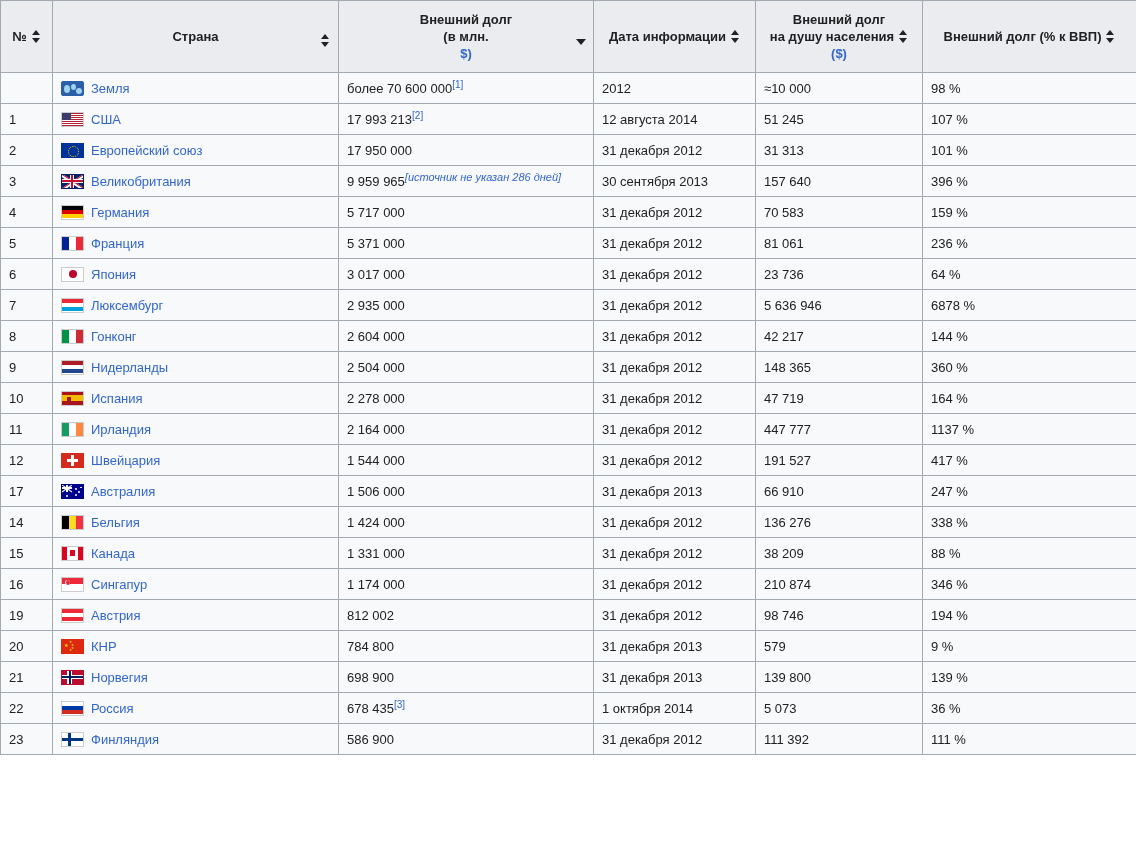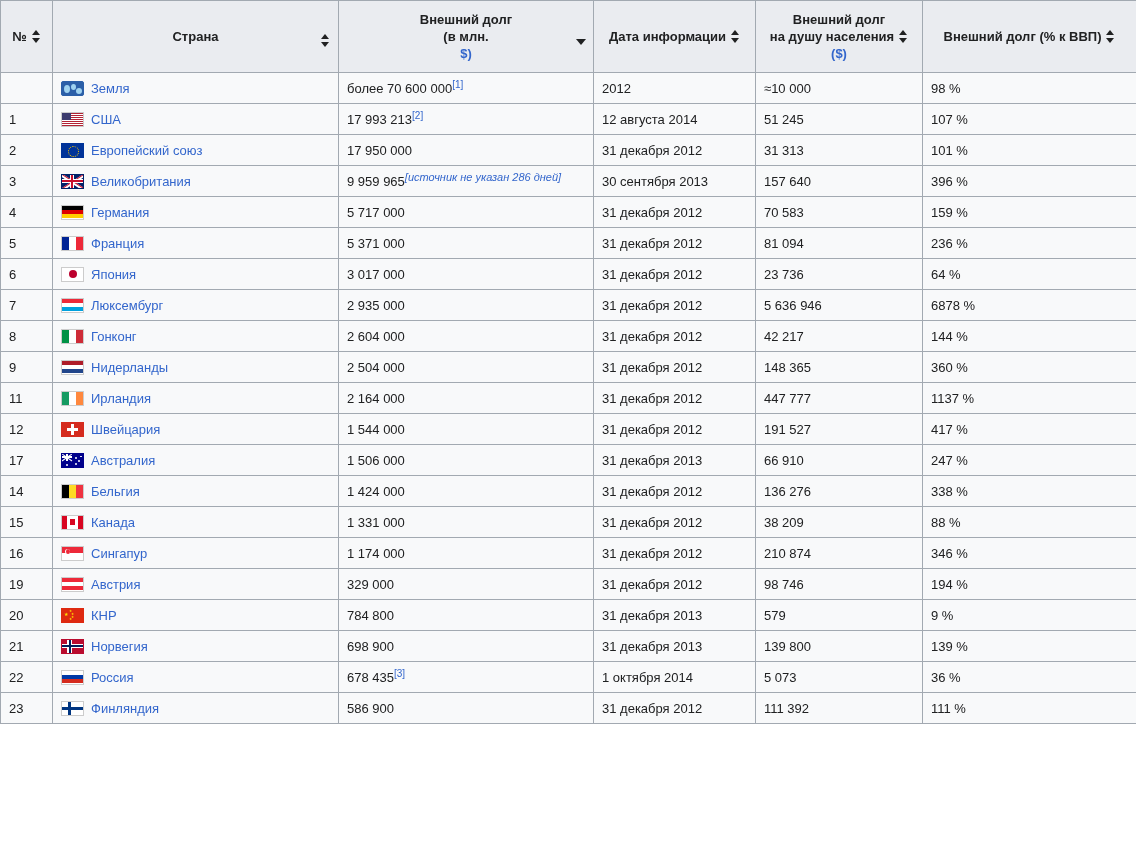--- a/index.html
+++ b/index.html
@@ -342,7 +342,7 @@
           <td class="td-country"><span class="flag f-fr"><i class="v1"></i><i class="v2"></i><i class="v3"></i></span><a href="#">Франция</a></td>
           <td class="td-debt"><span>5 371 000</span></td>
           <td class="td-date">31 декабря 2012</td>
-          <td class="td-percapita">81 094</td>
+          <td class="td-percapita">81 061</td>
           <td class="td-gdp">236 %</td>
         </tr>
         <tr>

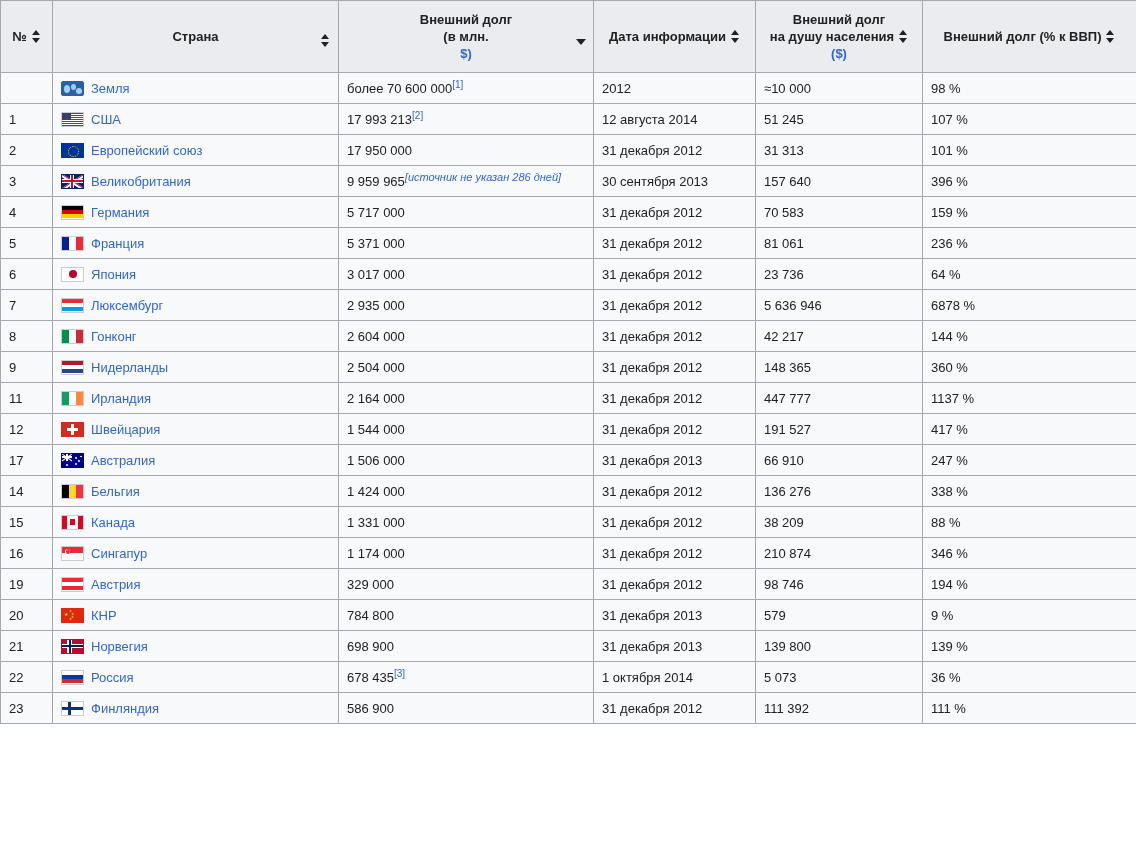--- a/index.html
+++ b/index.html
@@ -378,6 +378,14 @@
           <td class="td-gdp">360 %</td>
         </tr>
         <tr>
+          <td class="td-num">10</td>
+          <td class="td-country"><span class="flag f-es"><i class="b1"></i><i class="b2"></i><i class="b3"></i><i class="em"></i></span><a href="#">Испания</a></td>
+          <td class="td-debt"><span>2 278 000</span></td>
+          <td class="td-date">31 декабря 2012</td>
+          <td class="td-percapita">47 719</td>
+          <td class="td-gdp">164 %</td>
+        </tr>
+        <tr>
           <td class="td-num">11</td>
           <td class="td-country"><span class="flag f-ie"><i class="v1"></i><i class="v2"></i><i class="v3"></i></span><a href="#">Ирландия</a></td>
           <td class="td-debt"><span>2 164 000</span></td>

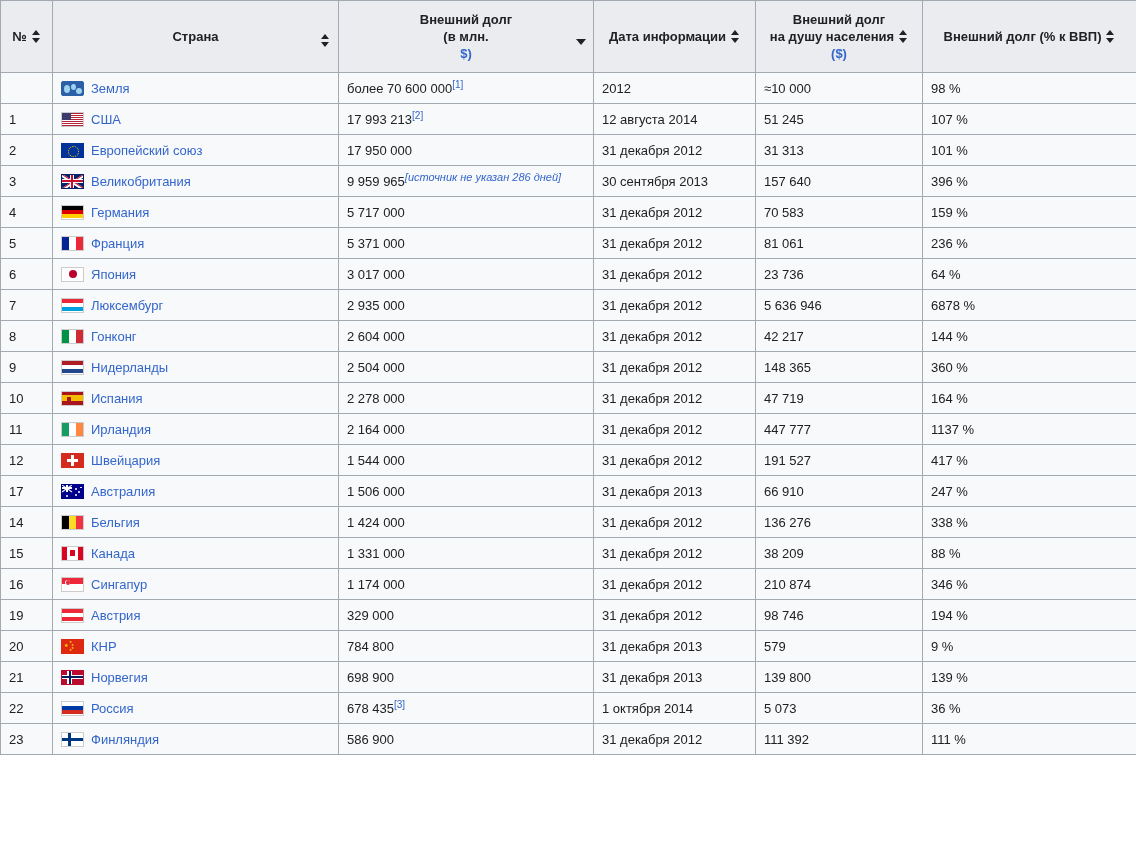--- a/index.html
+++ b/index.html
@@ -436,7 +436,7 @@
         <tr>
           <td class="td-num">19</td>
           <td class="td-country"><span class="flag f-at"><i class="b1"></i><i class="b2"></i><i class="b3"></i></span><a href="#">Австрия</a></td>
-          <td class="td-debt"><span>329 000</span></td>
+          <td class="td-debt"><span>812 002</span></td>
           <td class="td-date">31 декабря 2012</td>
           <td class="td-percapita">98 746</td>
           <td class="td-gdp">194 %</td>

